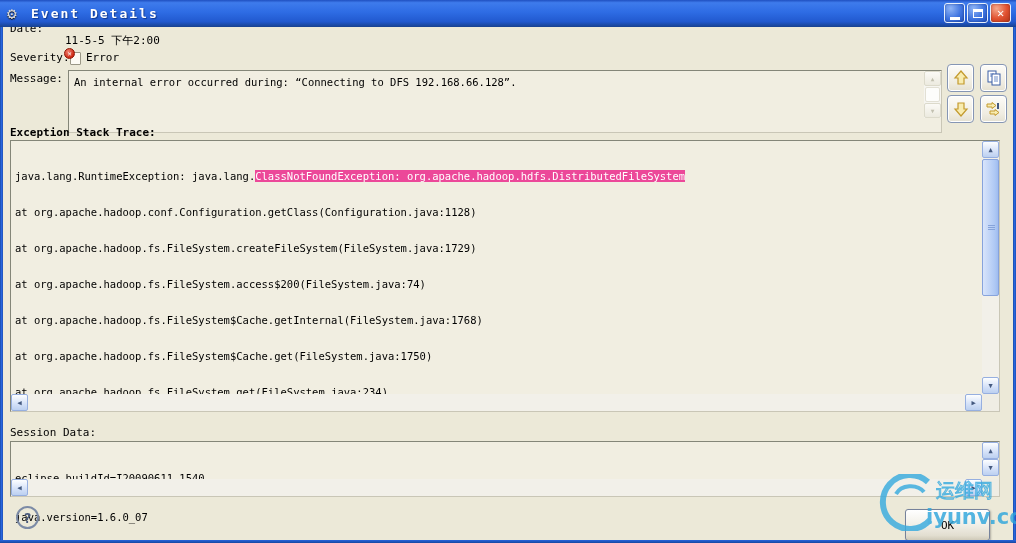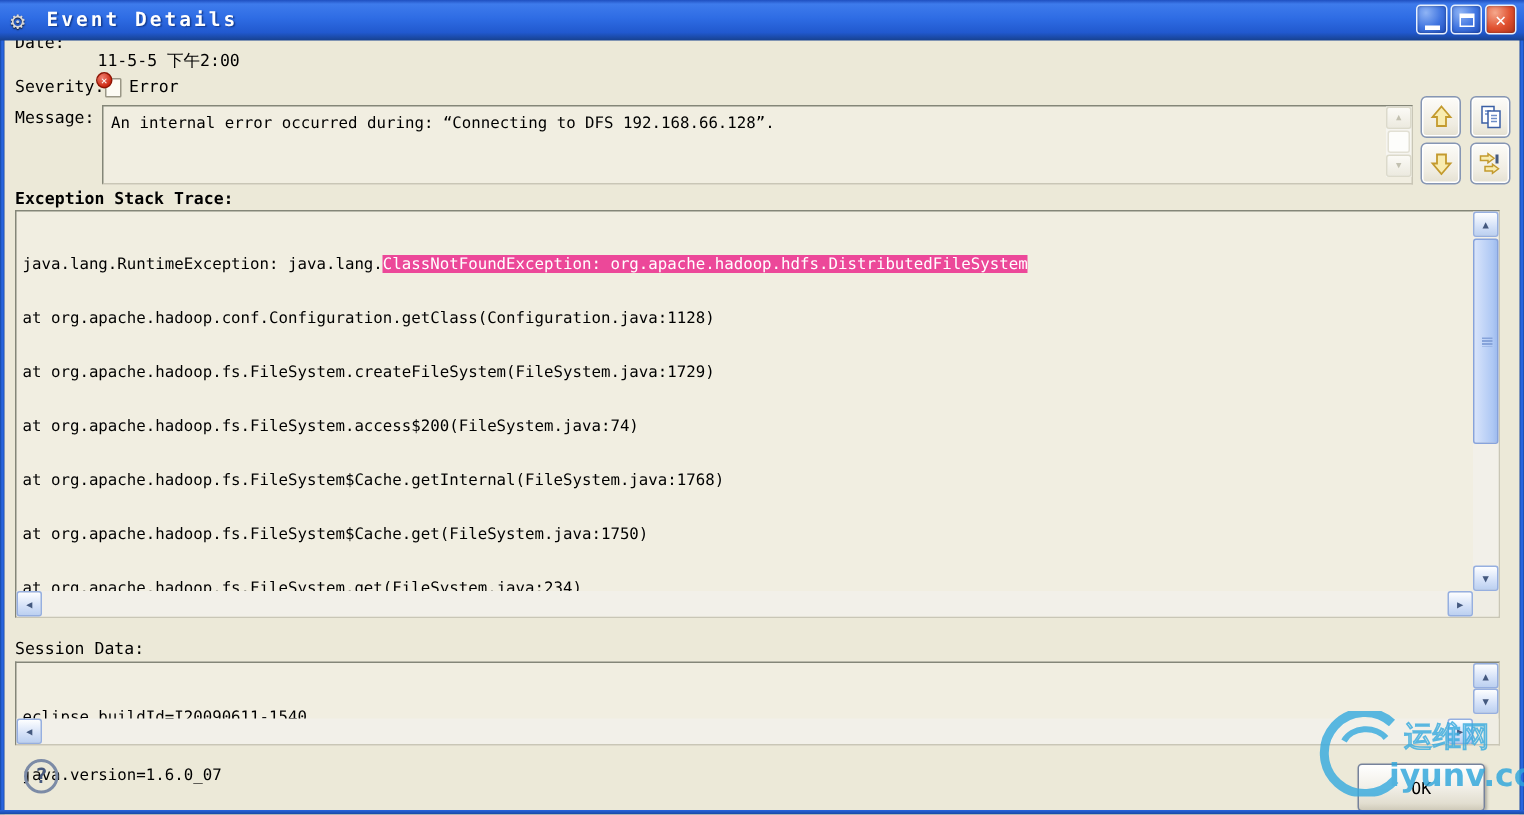--- a/index.html
+++ b/index.html
@@ -35,7 +35,7 @@
     border-color:#848678 #C9C6B6 #C9C6B6 #848678; }
   .mono-text { font-size:10.5px; line-height:12px; color:#000; white-space:pre; }
 
-  .message-box { left:68px; top:70px; width:874px; height:53px; }
+  .message-box { left:68px; top:70px; width:874px; height:63px; }
   .message-text { position:absolute; left:5px; top:5px; }
 
   

